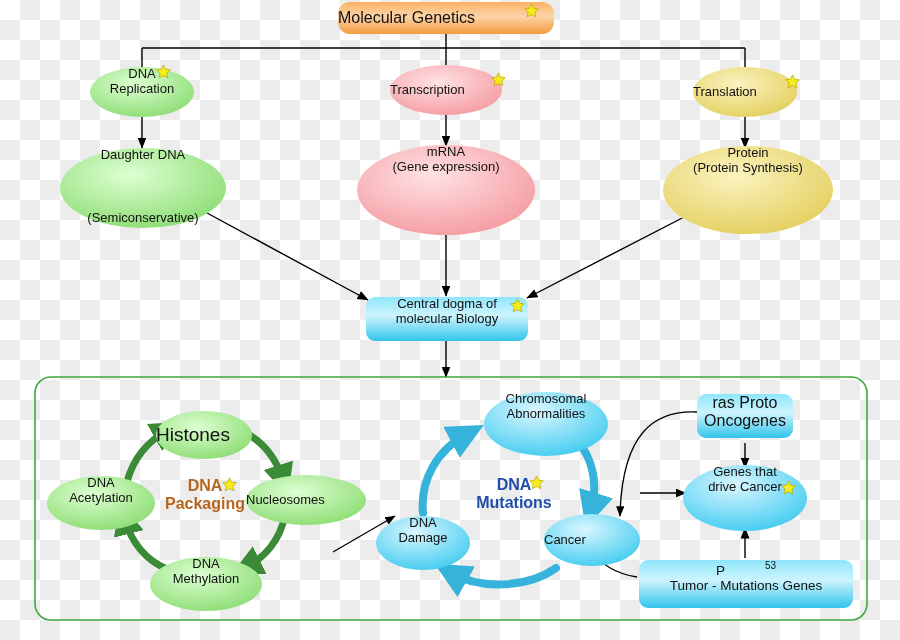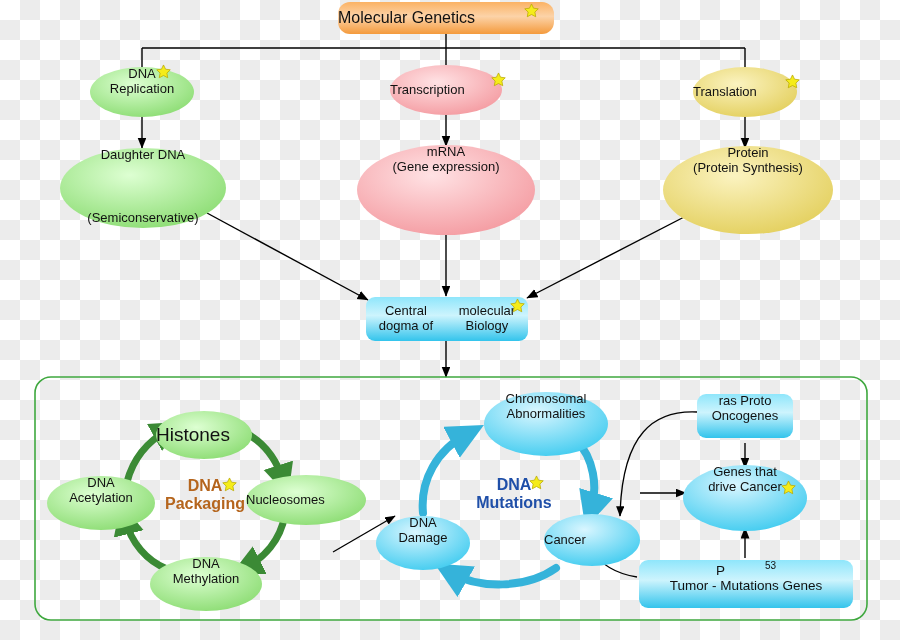--- a/index.html
+++ b/index.html
@@ -193,7 +193,7 @@
     <span>(Protein Synthesis)</span>
   </div>
 
-  <div class="node rect" style="left:366px;top:297px;width:162px;height:44px;font-size:13px;">
+  <div class="node rect" style="left:366px;top:297px;width:162px;height:44px;font-size:13px;flex-direction:column;">
     <span>Central dogma of</span>
     <span>molecular Biology</span>
   </div>

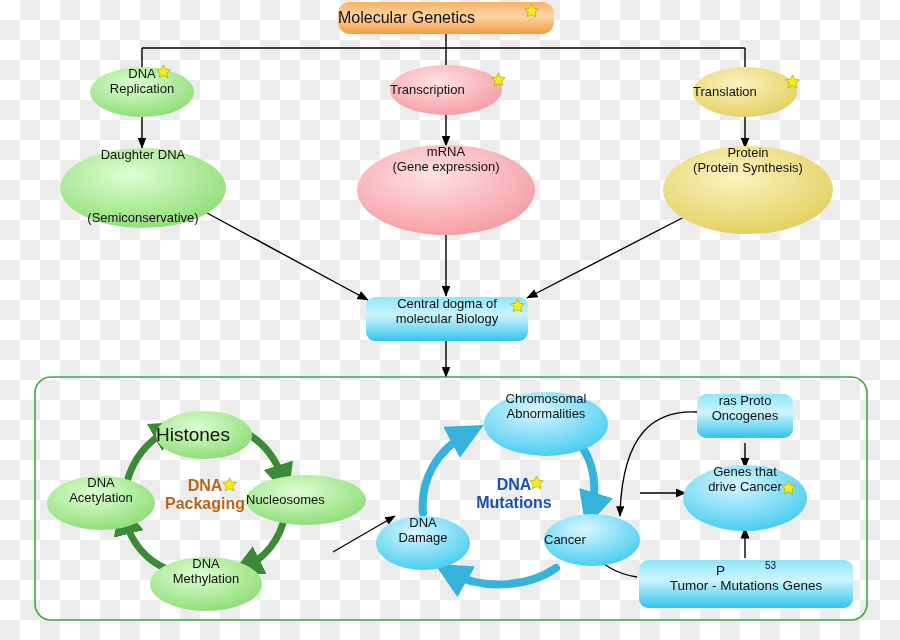--- a/index.html
+++ b/index.html
@@ -242,7 +242,7 @@
     <path d="M12 1.5 15.3 8.3 22.8 9.3 17.4 14.5 18.8 22 12 18.4 5.2 22 6.6 14.5 1.2 9.3 8.7 8.3z" fill="#f5ec1a" stroke="#b8a900" stroke-width="1.2"></path>
   </svg>
 
-  <div class="node rect" style="left:697px;top:394px;width:96px;height:44px;font-size:13px;flex-direction:column;border-radius:13px;">
+  <div class="node rect" style="left:697px;top:394px;width:96px;height:44px;font-size:16px;flex-direction:column;border-radius:13px;">
     <span>ras Proto</span>
     <span>Oncogenes</span>
   </div>

